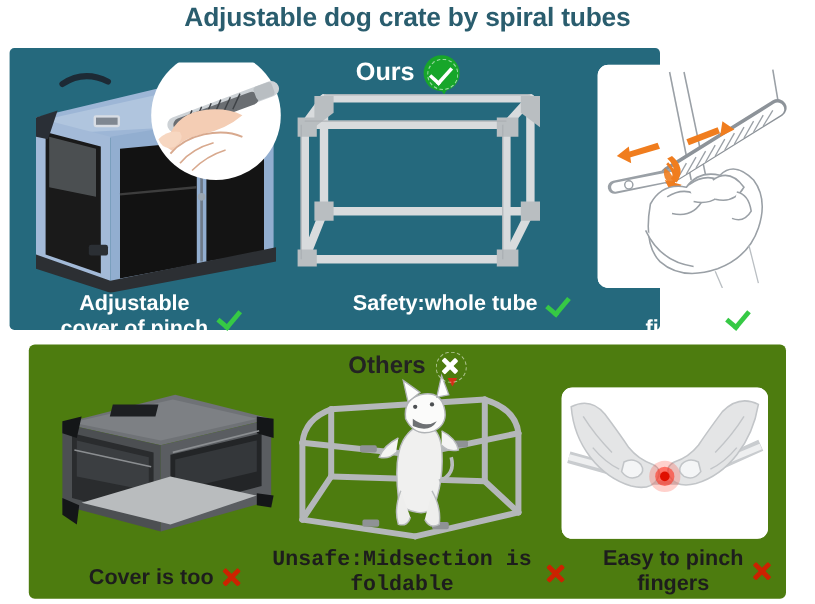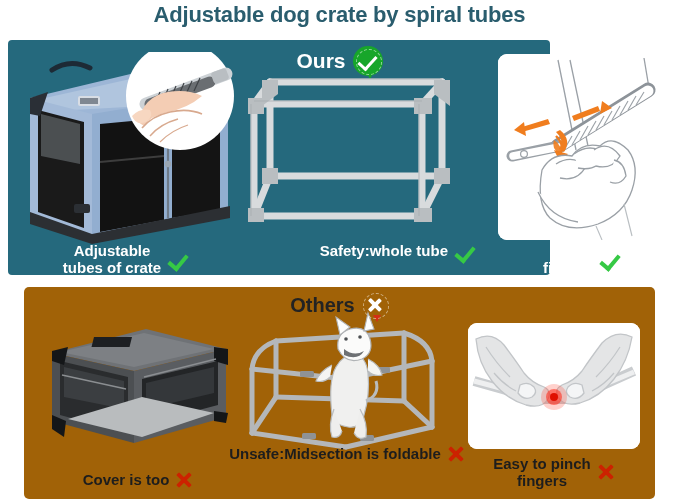--- a/index.html
+++ b/index.html
@@ -51,7 +51,7 @@
     position:absolute;display:flex;align-items:center;justify-content:center;gap:6px;
     width:100%;
   }
-  .cap-txt{font-size:15px;font-weight:bold;line-height:1.15;text-align:center;}
+  .cap-txt{font-size:18px;font-weight:bold;line-height:1.15;text-align:center;}
   .ours .cap-txt{color:#ffffff;}
   .others .cap-txt{color:#1d1d1d;font-weight:bold;}
   .tick{

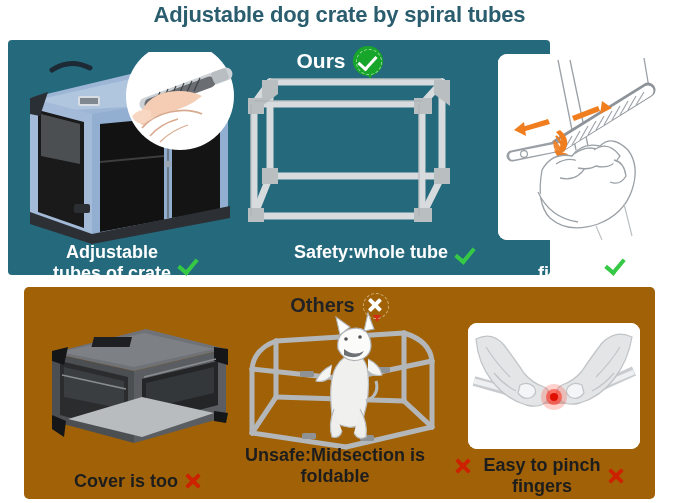--- a/index.html
+++ b/index.html
@@ -180,7 +180,7 @@
     <div class="cap" style="left:6px;top:202px;width:222px;">
       <div class="cap-txt">
         <span>Adjustable</span><br>
-        <span>tubes of crate</span>
+        <span>cover of pinch</span>
       </div>
       <span class="tick"></span>
     </div>

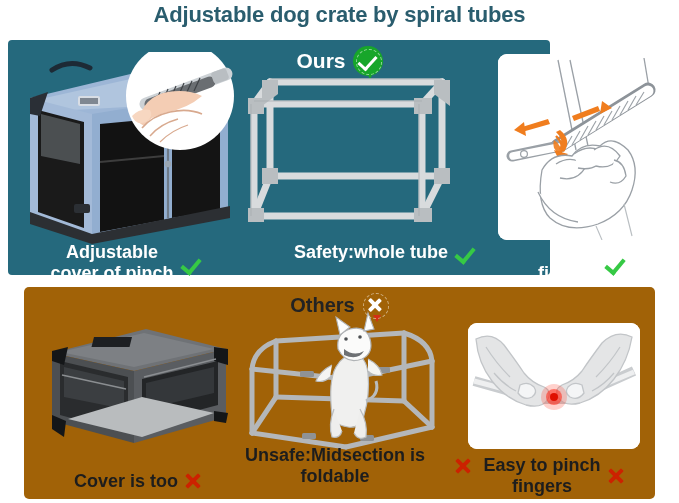--- a/index.html
+++ b/index.html
@@ -72,7 +72,7 @@
   
   .others-panel{
     position:absolute;left:24px;top:287px;width:631px;height:212px;
-    background:#a16207;border-radius:5px;
+    background:#4d7c0f;border-radius:5px;
   }
   .others-head{
     position:absolute;left:0;top:2px;width:631px;height:32px;

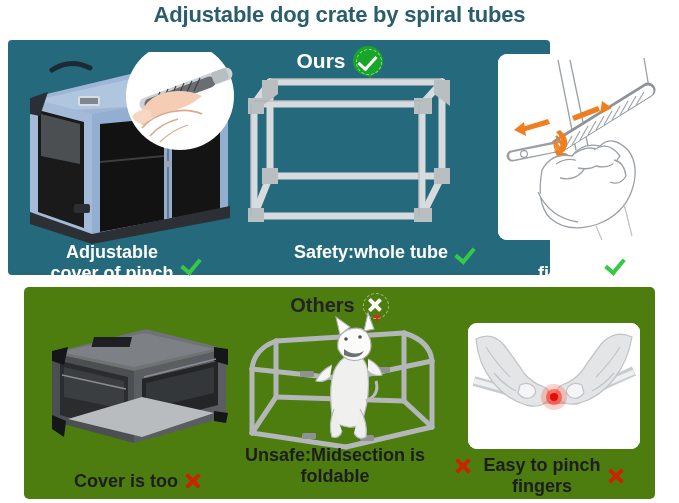--- a/index.html
+++ b/index.html
@@ -397,7 +397,7 @@
         </g>
       </svg>
     </div>
-    <div class="cap" style="left:198px;top:158px;width:250px;">
+    <div class="cap" style="left:198px;top:170px;width:250px;font-family:Liberation Mono, monospace;">
       <div class="cap-txt">
         <span>Unsafe:Midsection is foldable</span><br>
       </div>

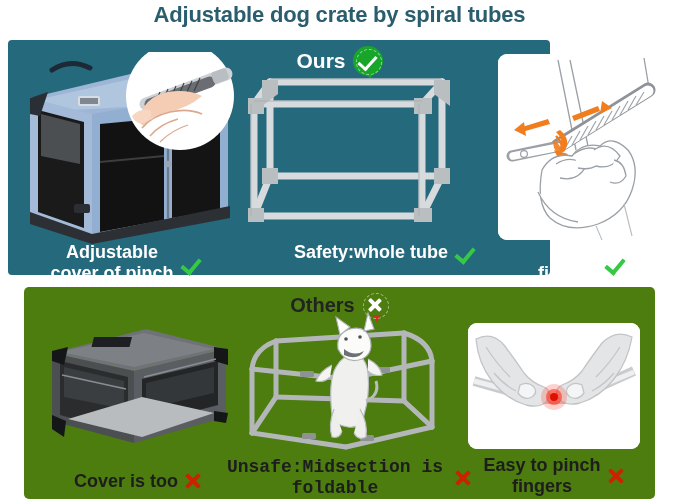--- a/index.html
+++ b/index.html
@@ -434,7 +434,7 @@
         <circle cx="86" cy="74" r="4" fill="#e01000"></circle>
       </svg>
     </div>
-    <div class="cap" style="left:440px;top:168px;width:180px;">
+    <div class="cap" style="left:459px;top:168px;width:180px;">
       <div class="cap-txt">
         <span>Easy to pinch</span><br>
         <span>fingers</span>

